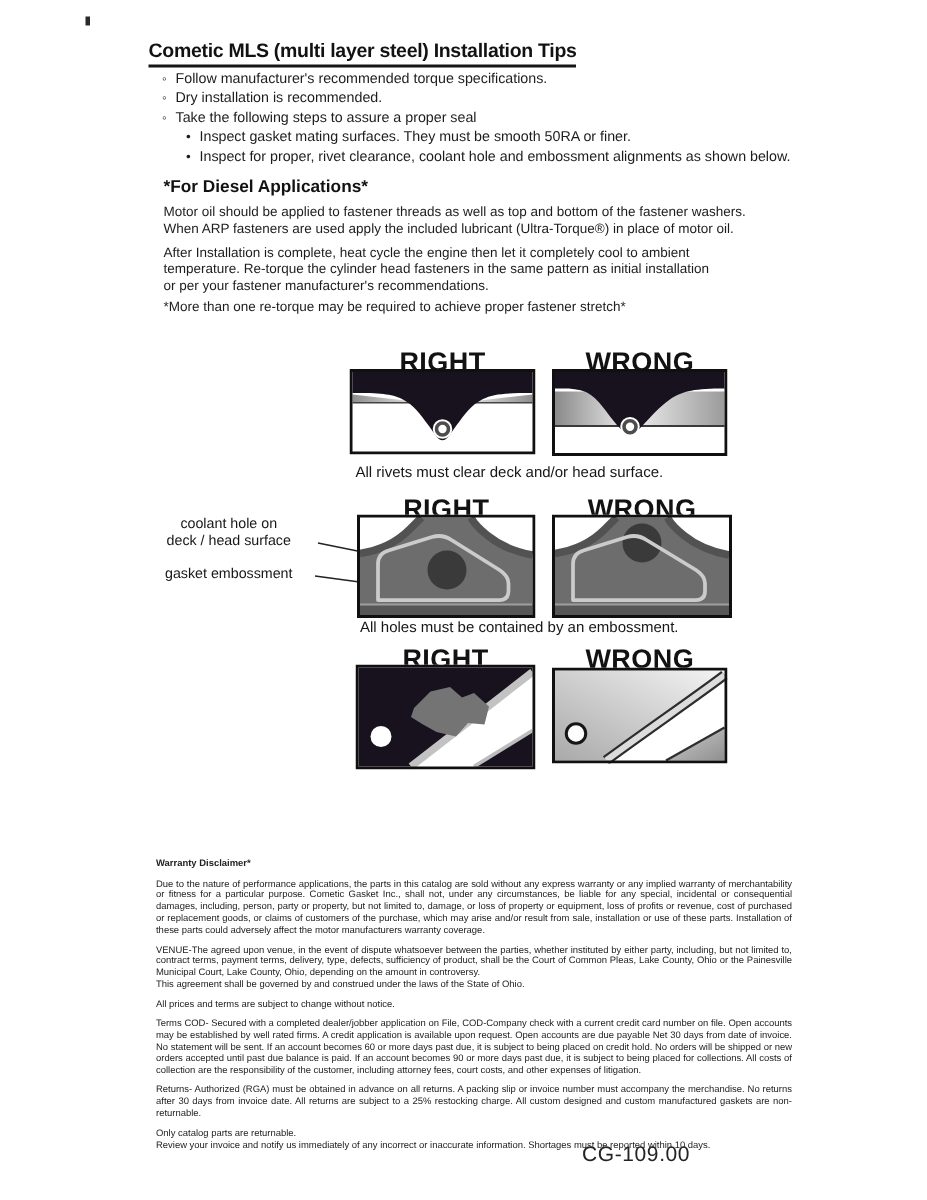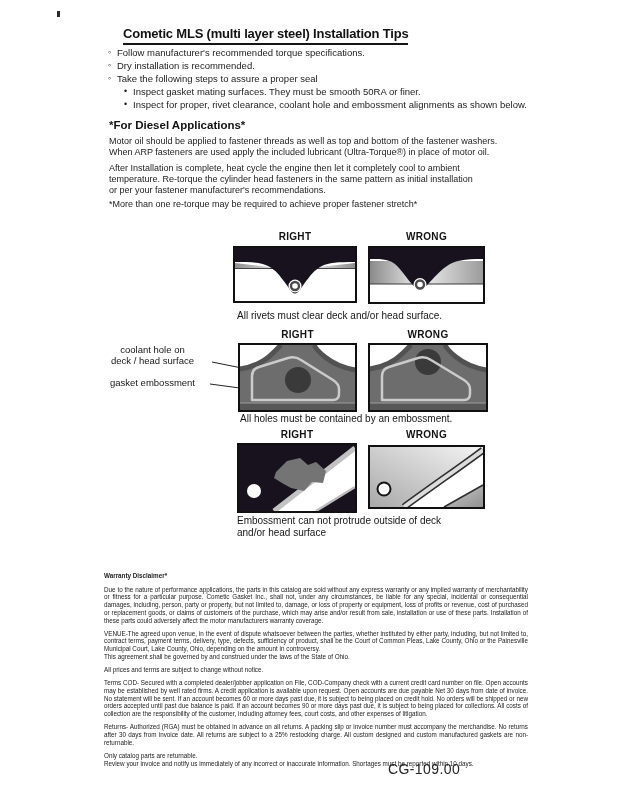--- a/index.html
+++ b/index.html
@@ -14,7 +14,7 @@
   .artifact{left:57px;top:11px;width:3px;height:6px;background:#2a2a2a;}
 
   .title{
-    left:123px;top:26px;font-size:13px;font-weight:bold;letter-spacing:-0.2px;
+    left:99px;top:26px;font-size:13px;font-weight:bold;letter-spacing:-0.2px;
     border-bottom:2px solid #151515;padding-bottom:2px;color:#121212;
   }
 

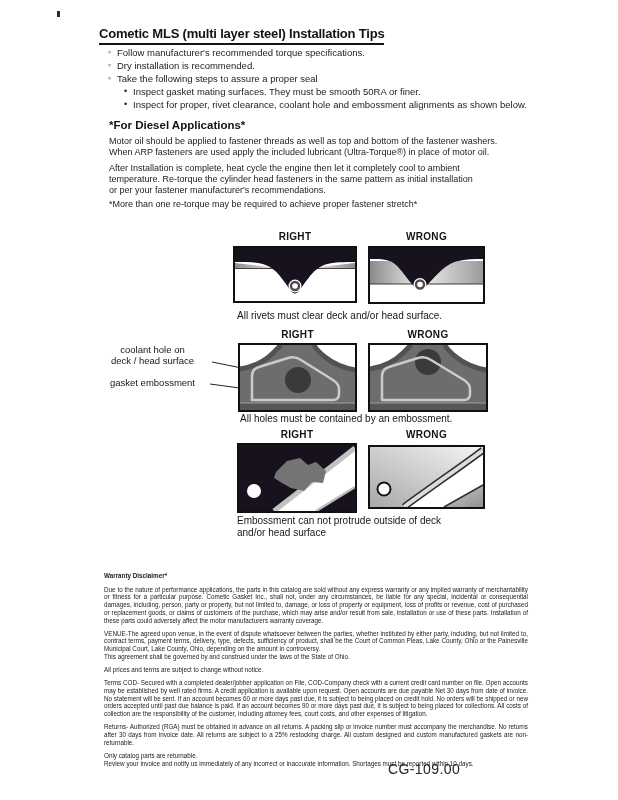--- a/index.html
+++ b/index.html
@@ -30,7 +30,7 @@
   .para2{top:163px;}
   .para3{top:199px;}
 
-  .dg-label{font-size:10px;font-weight:bold;letter-spacing:0.3px;text-align:center;color:#121212;}
+  .dg-label{font-size:18px;font-weight:bold;letter-spacing:0.3px;text-align:center;color:#121212;}
   .dg-caption{font-size:10px;line-height:11.5px;color:#161616;}
   .dg-box{display:block;}
 

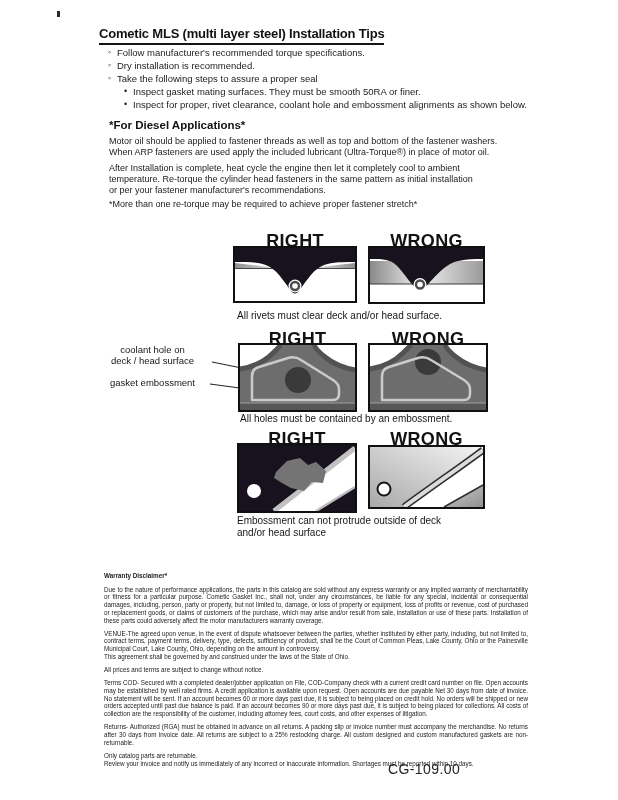--- a/index.html
+++ b/index.html
@@ -185,8 +185,6 @@
     <rect x="1" y="1" width="115" height="62" fill="none" stroke="#101010" stroke-width="2"></rect>
   </svg>
 
-  <div class="abs dg-caption pre" style="left:237px;top:515px;width:230px;">Embossment can not protrude outside of deck
-and/or head surface</div>
 
   <div class="abs legal">
     <p class="lg-head">Warranty Disclaimer*</p>

